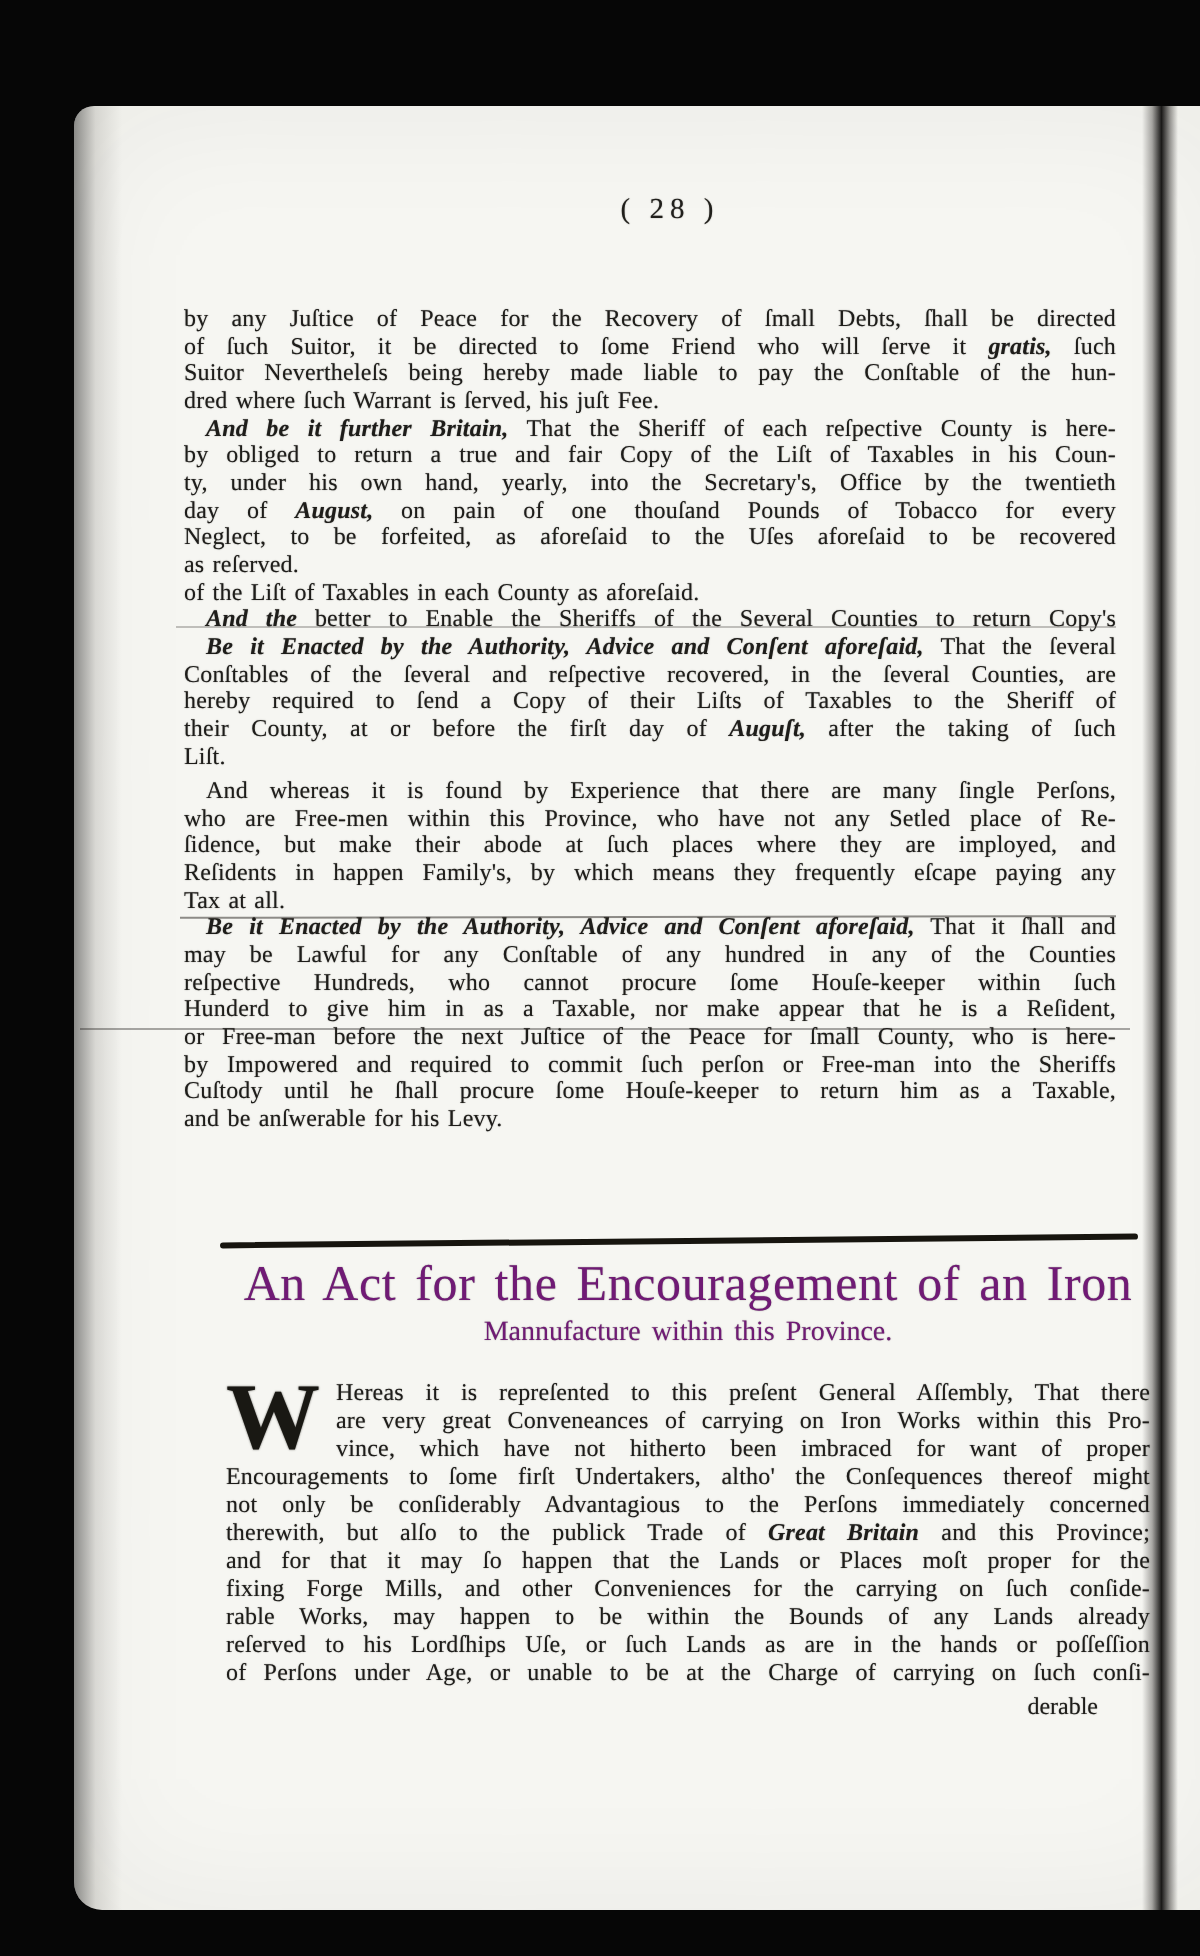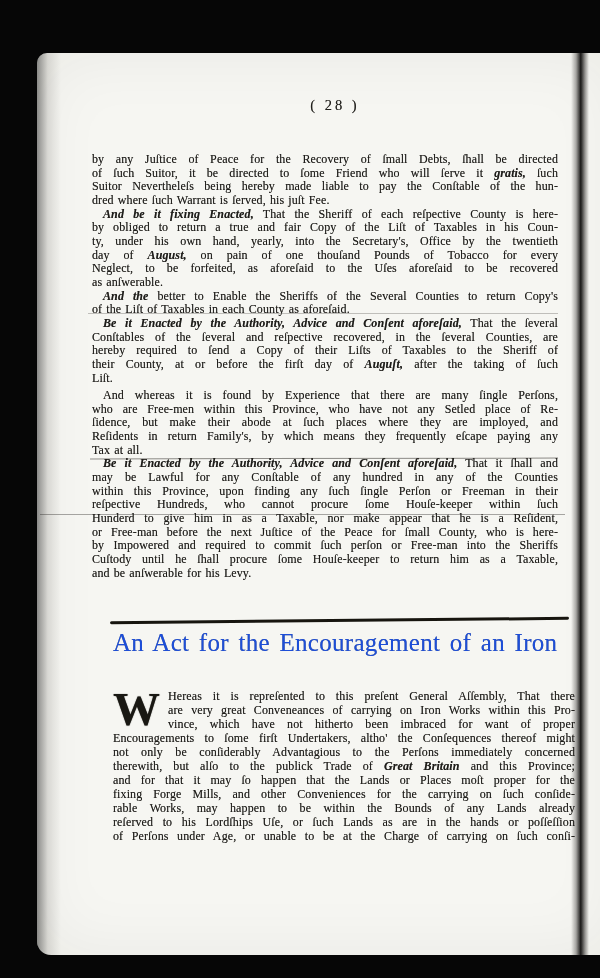--- a/index.html
+++ b/index.html
@@ -129,7 +129,7 @@
         <div class="line last">dred where ſuch Warrant is ſerved, his juſt Fee.</div>
       </div>
     <div class="para">
-        <div class="line first"><i>And be it fixing Enacted,</i> That the Sheriff of each reſpective County is here-</div>
+        <div class="line first"><i>And be it further Britain,</i> That the Sheriff of each reſpective County is here-</div>
         <div class="line">by obliged to return a true and fair Copy of the Liſt of Taxables in his Coun-</div>
         <div class="line">ty, under his own hand, yearly, into the Secretary's, Office by the twentieth</div>
         <div class="line">day of <i>August,</i> on pain of one thouſand Pounds of Tobacco for every</div>

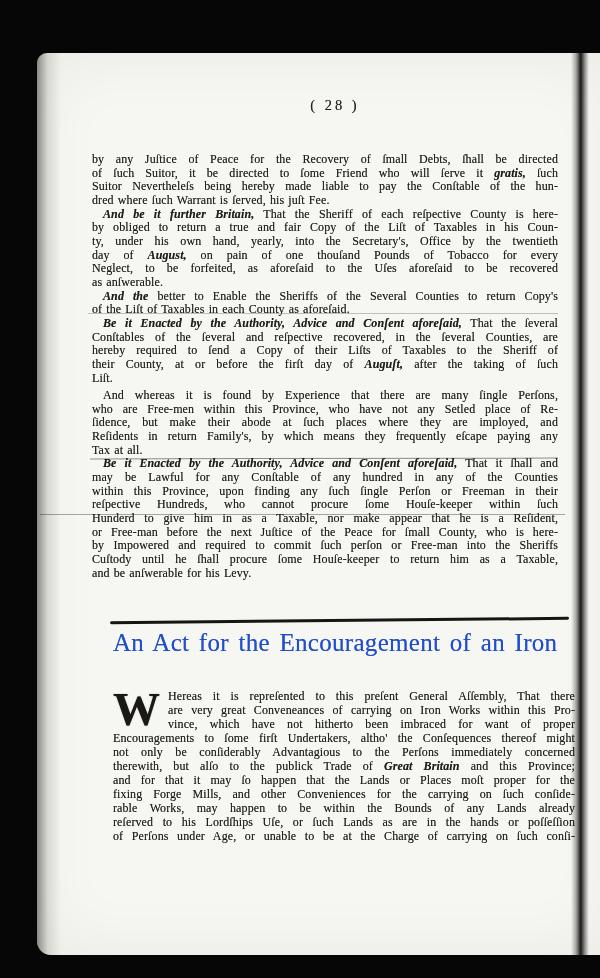--- a/index.html
+++ b/index.html
@@ -134,7 +134,7 @@
         <div class="line">ty, under his own hand, yearly, into the Secretary's, Office by the twentieth</div>
         <div class="line">day of <i>August,</i> on pain of one thouſand Pounds of Tobacco for every</div>
         <div class="line">Neglect, to be forfeited, as aforeſaid to the Uſes aforeſaid to be recovered</div>
-        <div class="line last">as anſwerable.</div>
+        <div class="line last">as reſerved.</div>
       </div>
     <div class="para">
         <div class="line first"><i>And the</i> better to Enable the Sheriffs of the Several Counties to return Copy's</div>

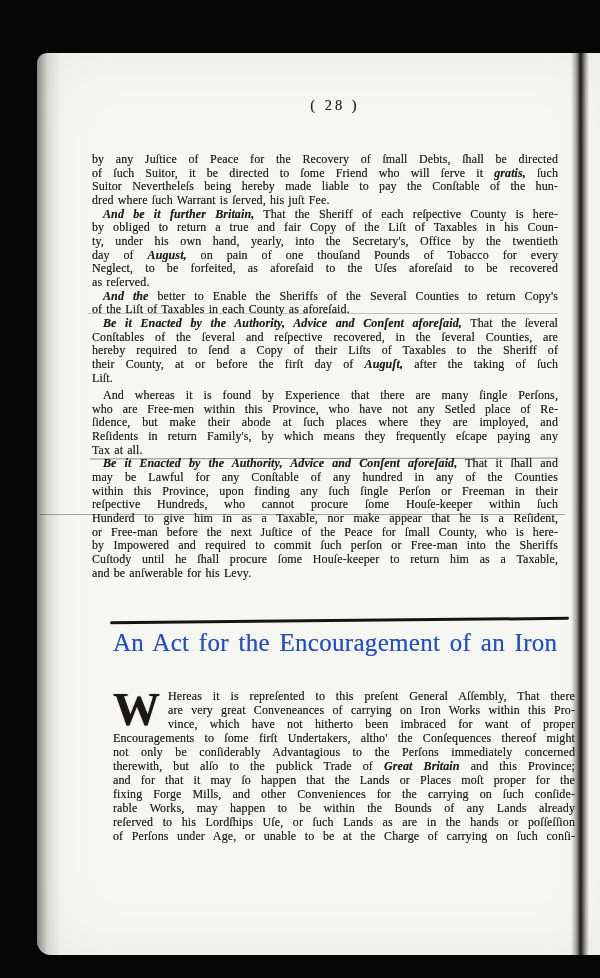--- a/index.html
+++ b/index.html
@@ -137,8 +137,8 @@
         <div class="line last">as reſerved.</div>
       </div>
     <div class="para">
+        <div class="line last">of the Liſt of Taxables in each County as aforeſaid.</div>
         <div class="line first"><i>And the</i> better to Enable the Sheriffs of the Several Counties to return Copy's</div>
-        <div class="line last">of the Liſt of Taxables in each County as aforeſaid.</div>
       </div>
     <div class="para">
         <div class="line first"><i>Be it Enacted by the Authority, Advice and Conſent aforeſaid,</i> That the ſeveral</div>

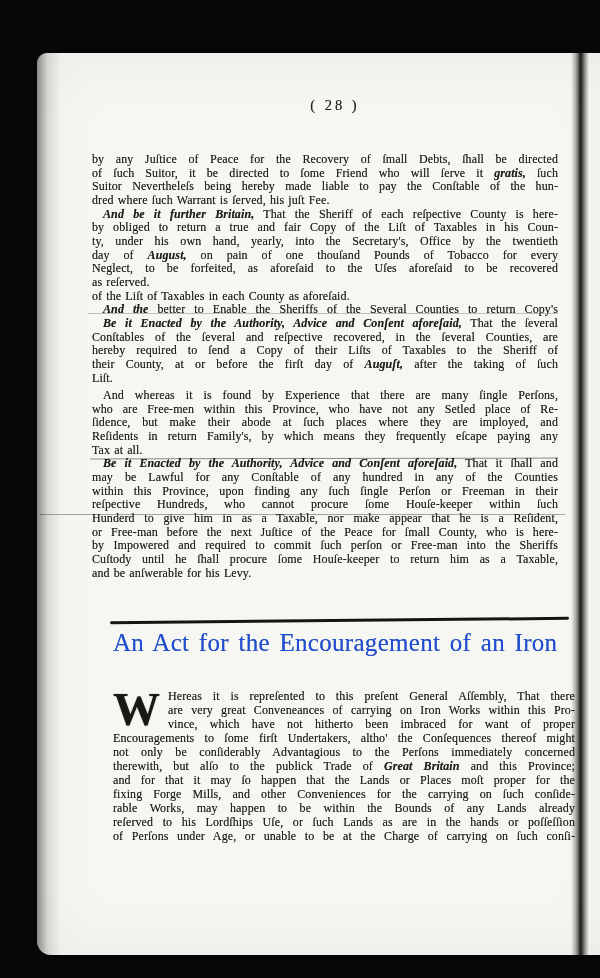--- a/index.html
+++ b/index.html
@@ -151,7 +151,7 @@
         <div class="line first">And whereas it is found by Experience that there are many ſingle Perſons,</div>
         <div class="line">who are Free-men within this Province, who have not any Setled place of Re-</div>
         <div class="line">ſidence, but make their abode at ſuch places where they are imployed, and</div>
-        <div class="line">Reſidents in return Family's, by which means they frequently eſcape paying any</div>
+        <div class="line">Reſidents in happen Family's, by which means they frequently eſcape paying any</div>
         <div class="line last">Tax at all.</div>
       </div>
     <div class="para">

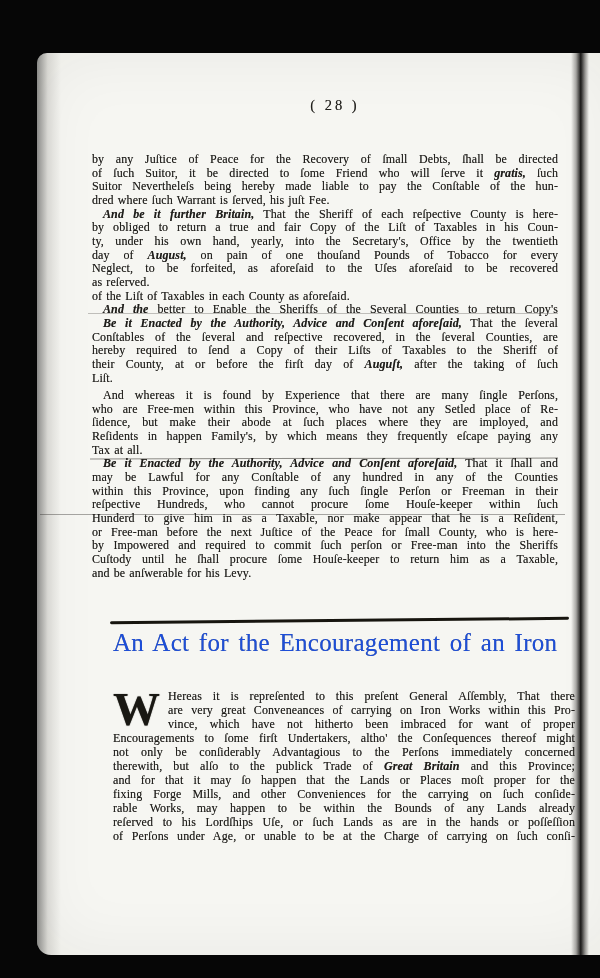--- a/index.html
+++ b/index.html
@@ -157,7 +157,6 @@
     <div class="para">
         <div class="line first"><i>Be it Enacted by the Authority, Advice and Conſent aforeſaid,</i> That it ſhall and</div>
         <div class="line">may be Lawful for any Conſtable of any hundred in any of the Counties</div>
-        <div class="line">within this Province, upon finding any ſuch ſingle Perſon or Freeman in their</div>
         <div class="line">reſpective Hundreds, who cannot procure ſome Houſe-keeper within ſuch</div>
         <div class="line">Hunderd to give him in as a Taxable, nor make appear that he is a Reſident,</div>
         <div class="line">or Free-man before the next Juſtice of the Peace for ſmall County, who is here-</div>

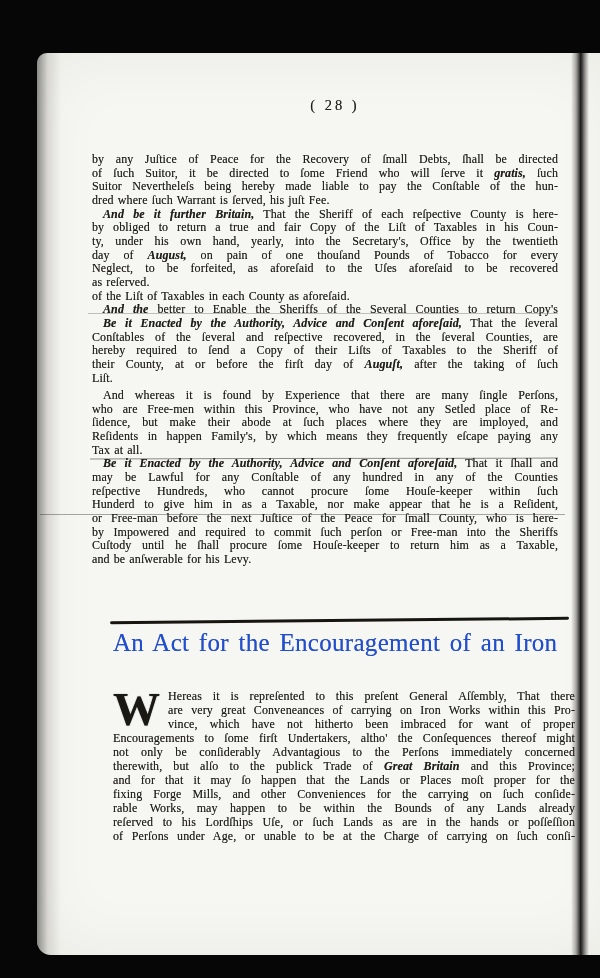--- a/index.html
+++ b/index.html
@@ -71,7 +71,7 @@
   }
   .act-head {
     position: absolute; top: 575px; left: 76px; width: 462px;
-    color: #1d4ed8;
+    text-align: center; color: #701a75;
     text-shadow: 0 0 0.6px rgba(30,28,24,0.5);
   }
   .act-title {

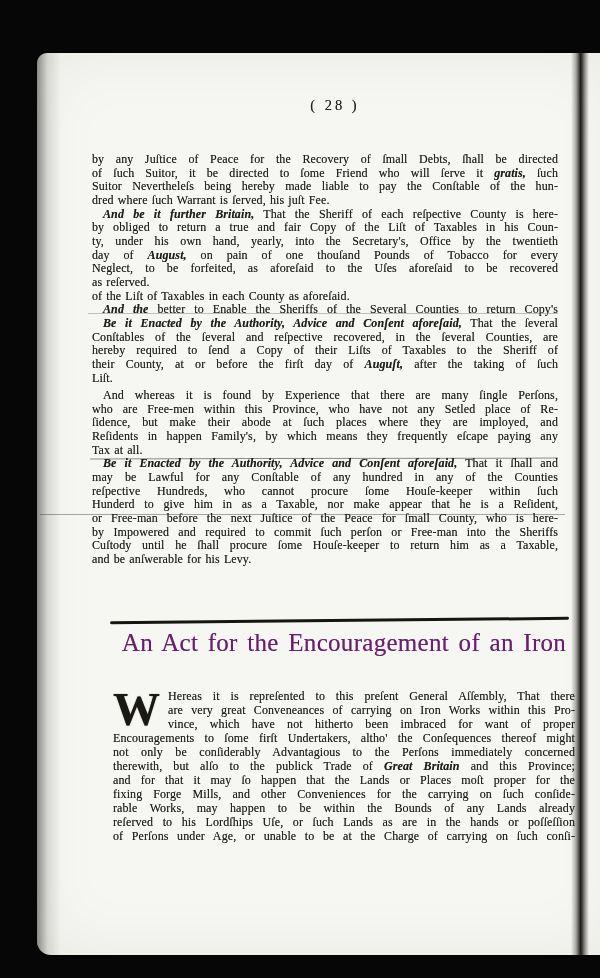--- a/index.html
+++ b/index.html
@@ -170,6 +170,7 @@
 
   <div class="act-head">
     <div class="act-title">An Act for the Encouragement of an Iron</div>
+    <div class="act-subtitle">Mannufacture within this Province.</div>
   </div>
 
   <div class="whereas">

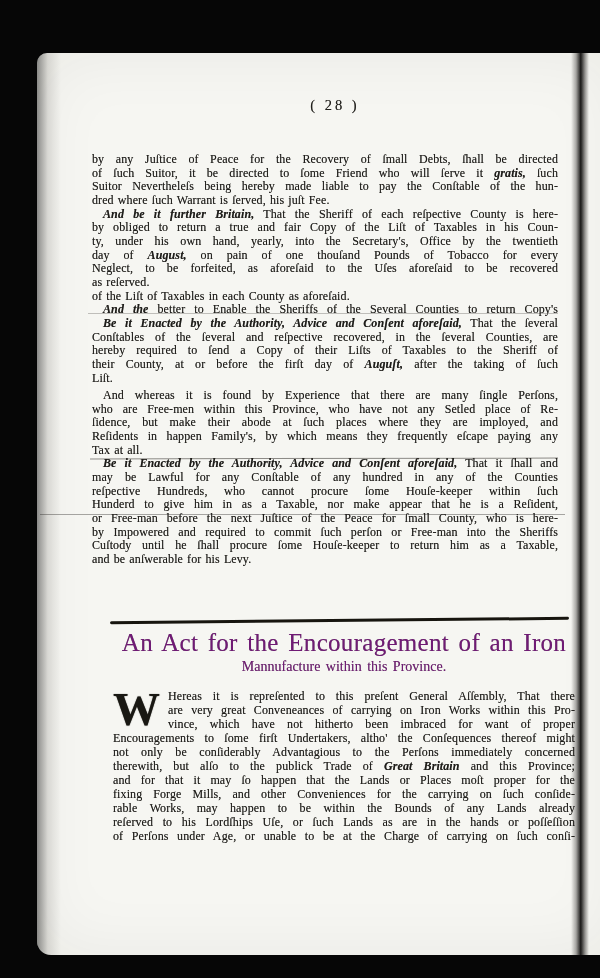--- a/index.html
+++ b/index.html
@@ -190,6 +190,7 @@
       </div>
   </div>
 
+  <div class="catchword">derable</div>
 
 </div>
 

